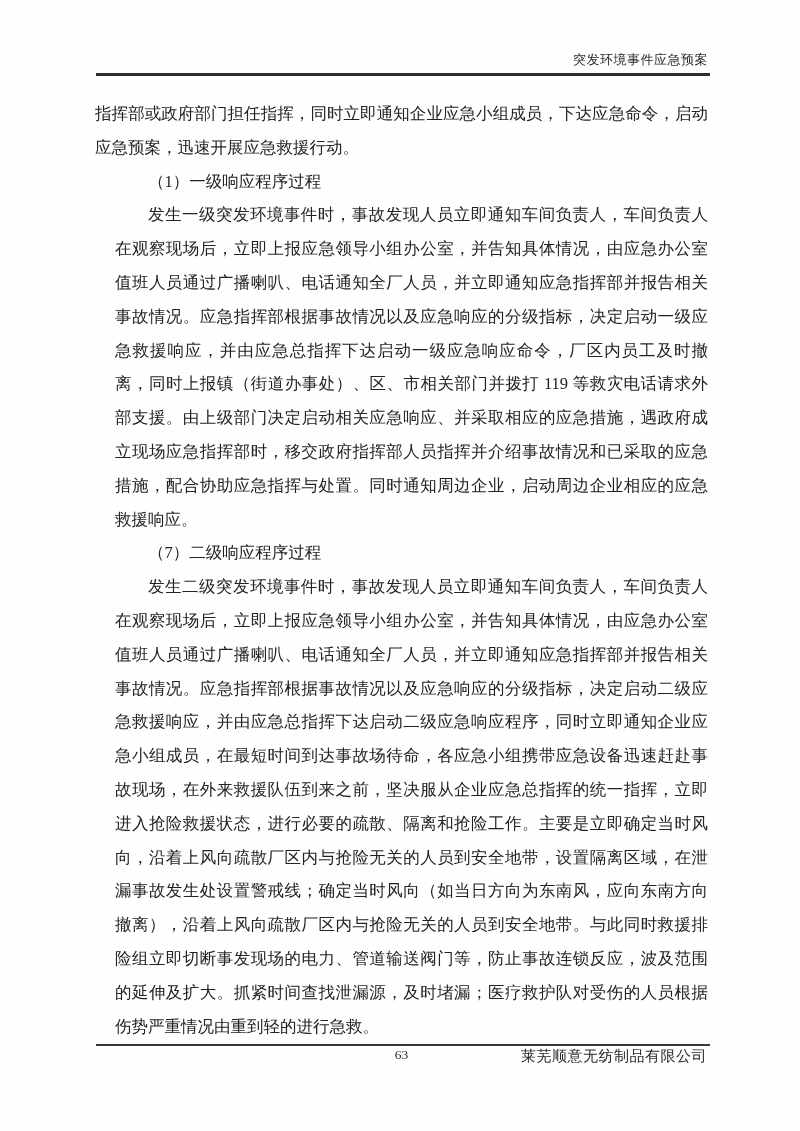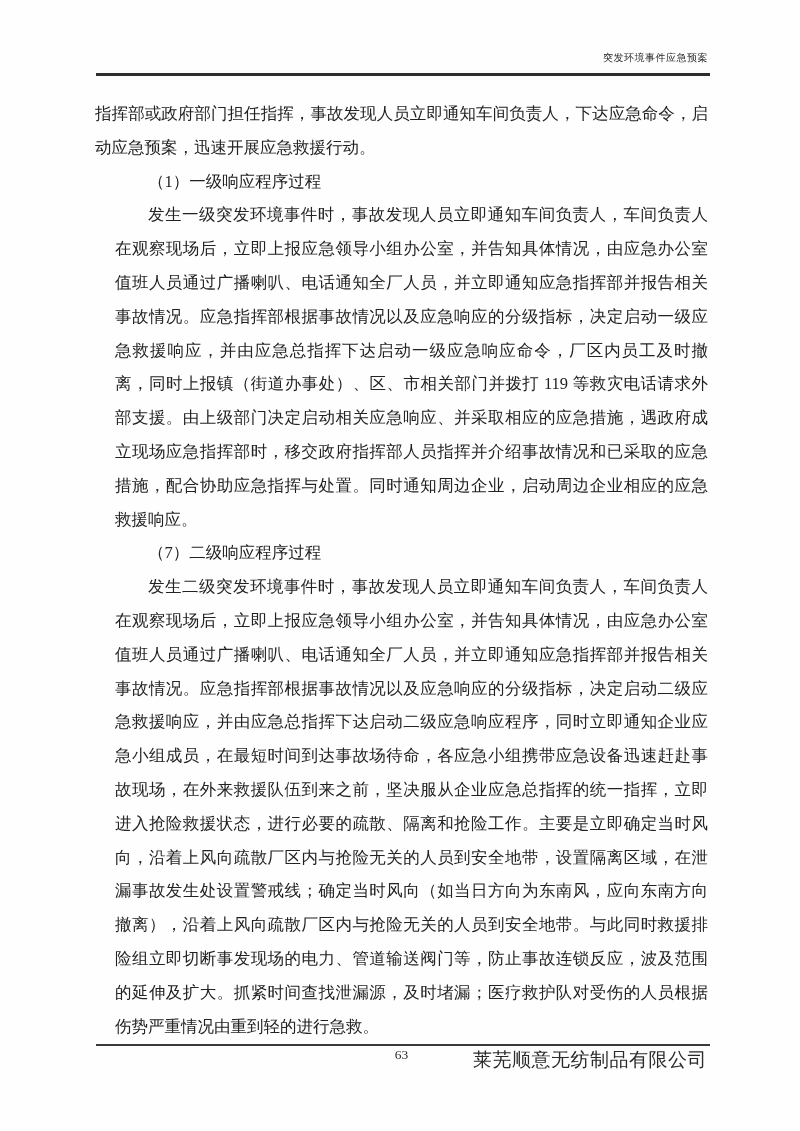--- a/index.html
+++ b/index.html
@@ -21,7 +21,7 @@
     position: absolute;
     top: 51px;
     right: 92px;
-    font-size: 10px;
+    font-size: 13px;
     letter-spacing: 0.5px;
     color: #2a2a2a;
     white-space: nowrap;

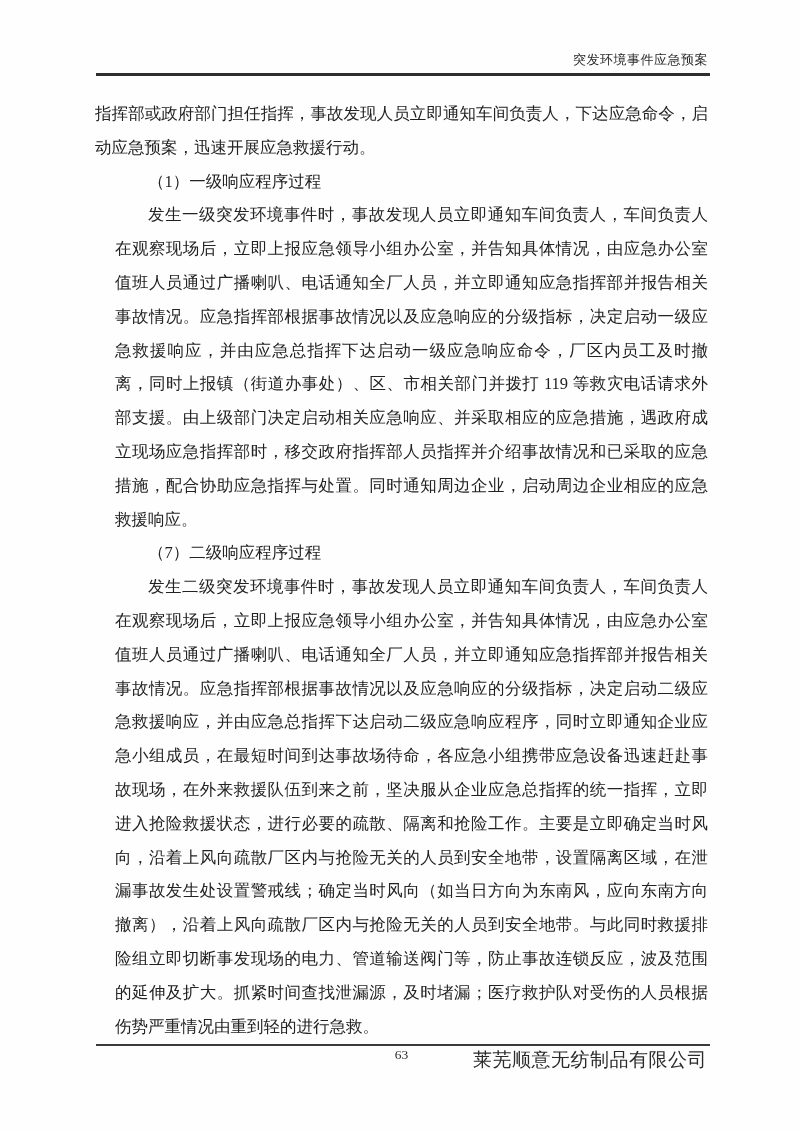--- a/index.html
+++ b/index.html
@@ -90,7 +90,7 @@
   <div class="header-rule"></div>
 
   <div class="doc-body">
-      <p class="para">指挥部或政府部门担任指挥，事故发现人员立即通知车间负责人，下达应急命令，启动应急预案，迅速开展应急救援行动。</p>
+      <p class="para">指挥部或政府部门担任指挥，同时立即通知企业应急小组成员，下达应急命令，启动应急预案，迅速开展应急救援行动。</p>
       <p class="para indent">（1）一级响应程序过程</p>
       <p class="para indent">发生一级突发环境事件时，事故发现人员立即通知车间负责人，车间负责人在观察现场后，立即上报应急领导小组办公室，并告知具体情况，由应急办公室值班人员通过广播喇叭、电话通知全厂人员，并立即通知应急指挥部并报告相关事故情况。应急指挥部根据事故情况以及应急响应的分级指标，决定启动一级应急救援响应，并由应急总指挥下达启动一级应急响应命令，厂区内员工及时撤离，同时上报镇（街道办事处）、区、市相关部门并拨打 119 等救灾电话请求外部支援。由上级部门决定启动相关应急响应、并采取相应的应急措施，遇政府成立现场应急指挥部时，移交政府指挥部人员指挥并介绍事故情况和已采取的应急措施，配合协助应急指挥与处置。同时通知周边企业，启动周边企业相应的应急救援响应。</p>
       <p class="para indent">（7）二级响应程序过程</p>

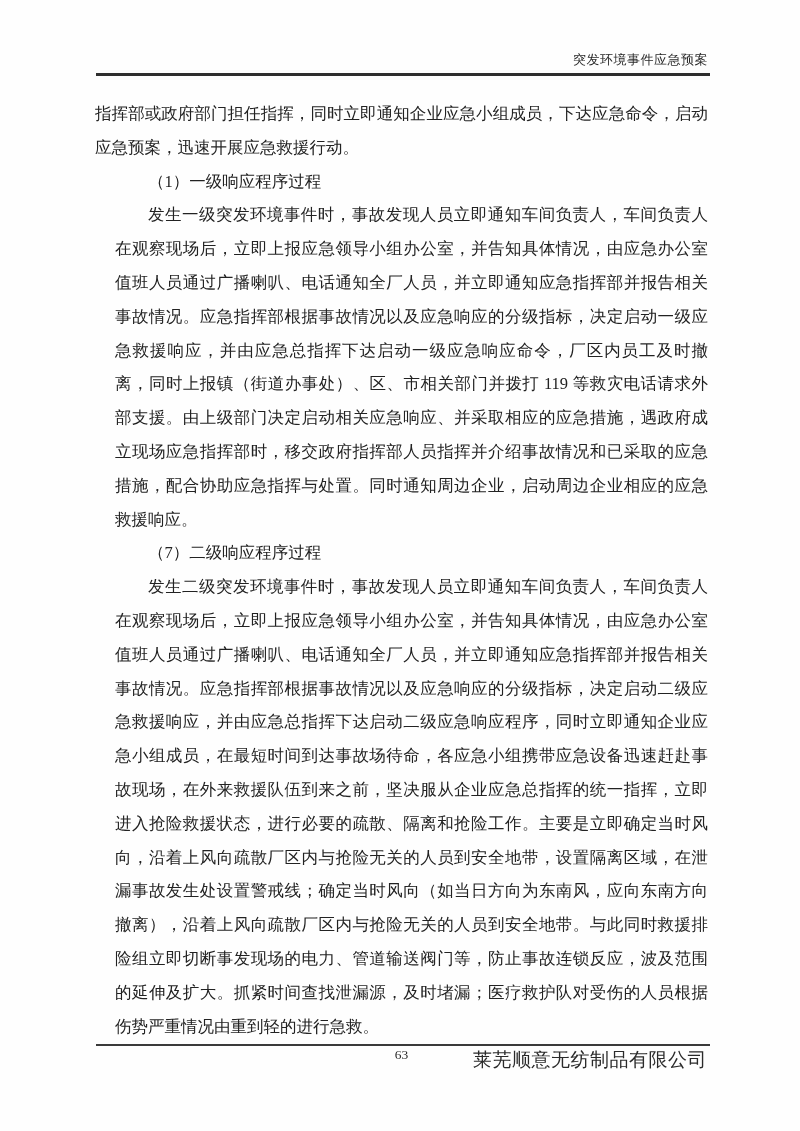--- a/index.html
+++ b/index.html
@@ -74,7 +74,7 @@
     position: absolute;
     top: 1047px;
     right: 93px;
-    font-size: 19px;
+    font-size: 15px;
     letter-spacing: 0.5px;
     color: #2a2a2a;
     white-space: nowrap;

